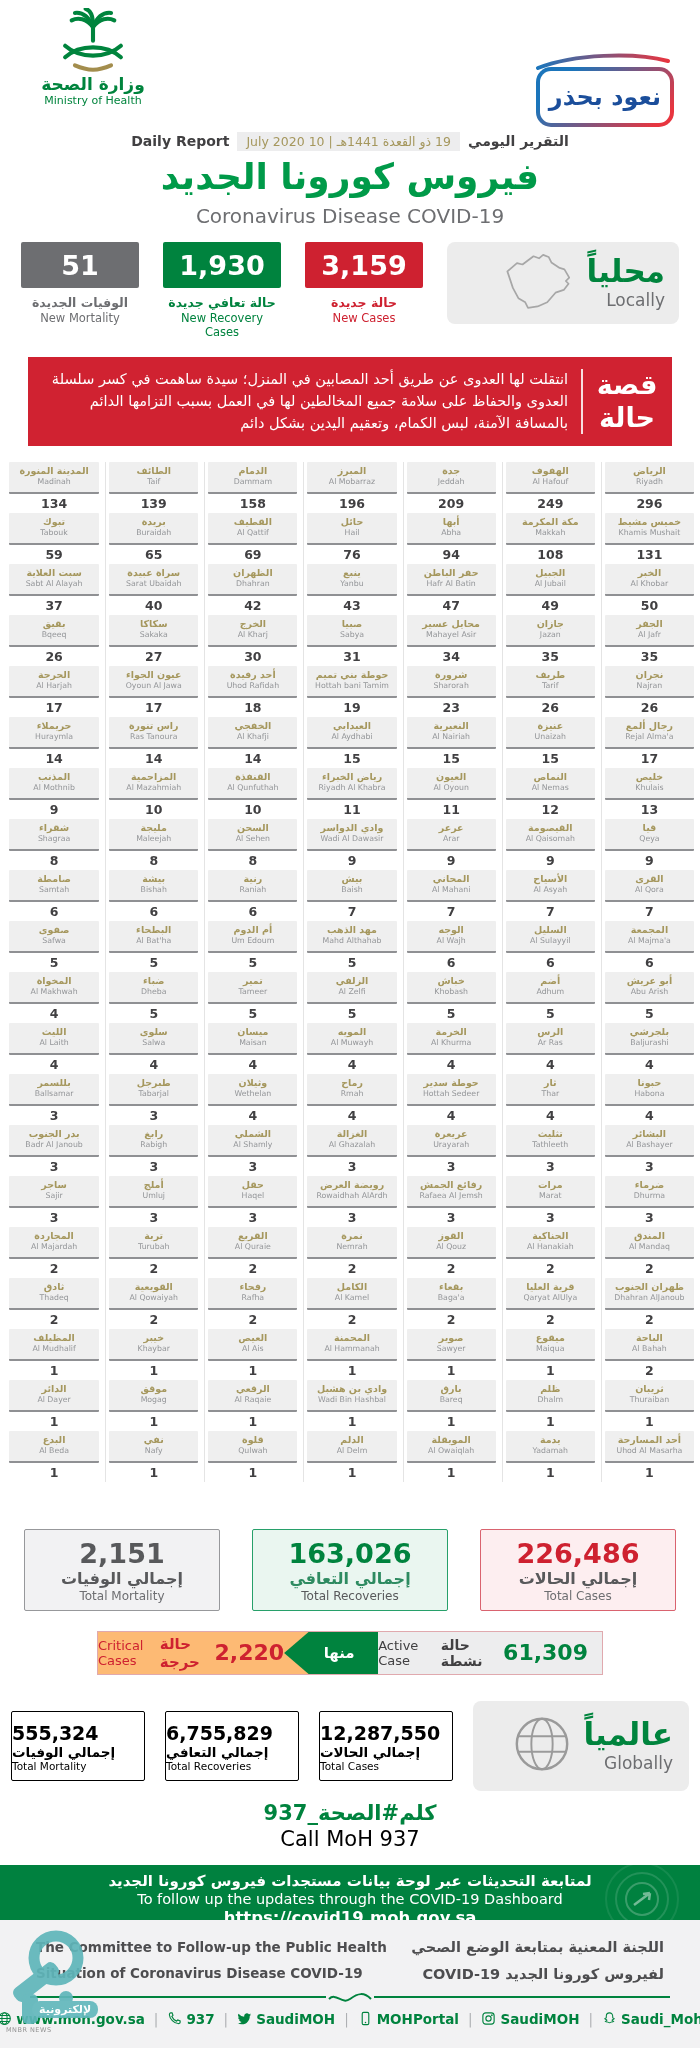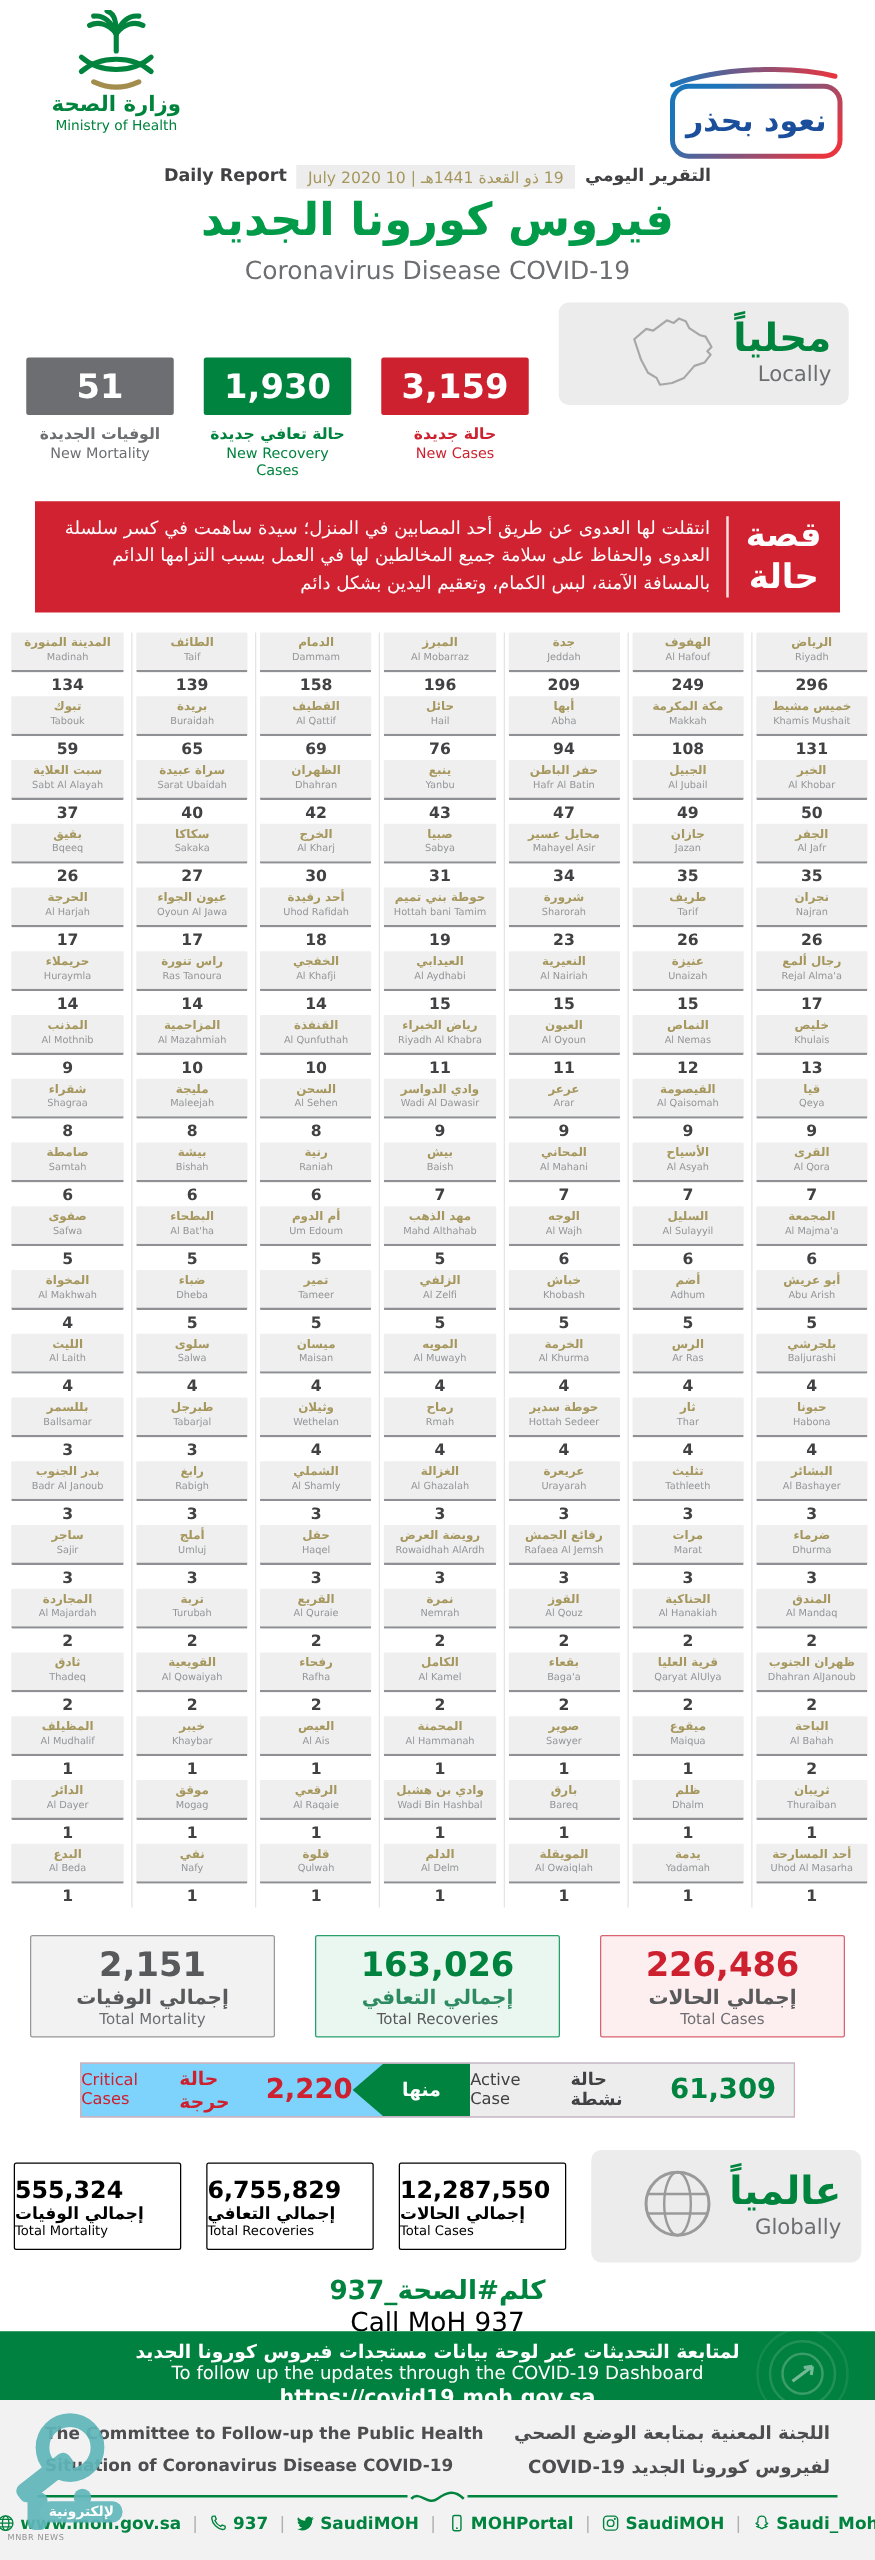--- a/index.html
+++ b/index.html
@@ -31,7 +31,7 @@
 
   
   .stats-row { display:flex; justify-content:center; align-items:flex-start; gap:24px; margin-top:14px; }
-  .stat { width:118px; text-align:center;margin-top:44px; }
+  .stat { width:118px; text-align:center; }
   .stat .box { height:46px; border-radius:2px; display:flex; align-items:center; justify-content:center;
                color:#fff; font-size:27px; font-weight:bold; }
   .stat .lbl-ar { font-size:12.5px; font-weight:bold; margin-top:7px; }

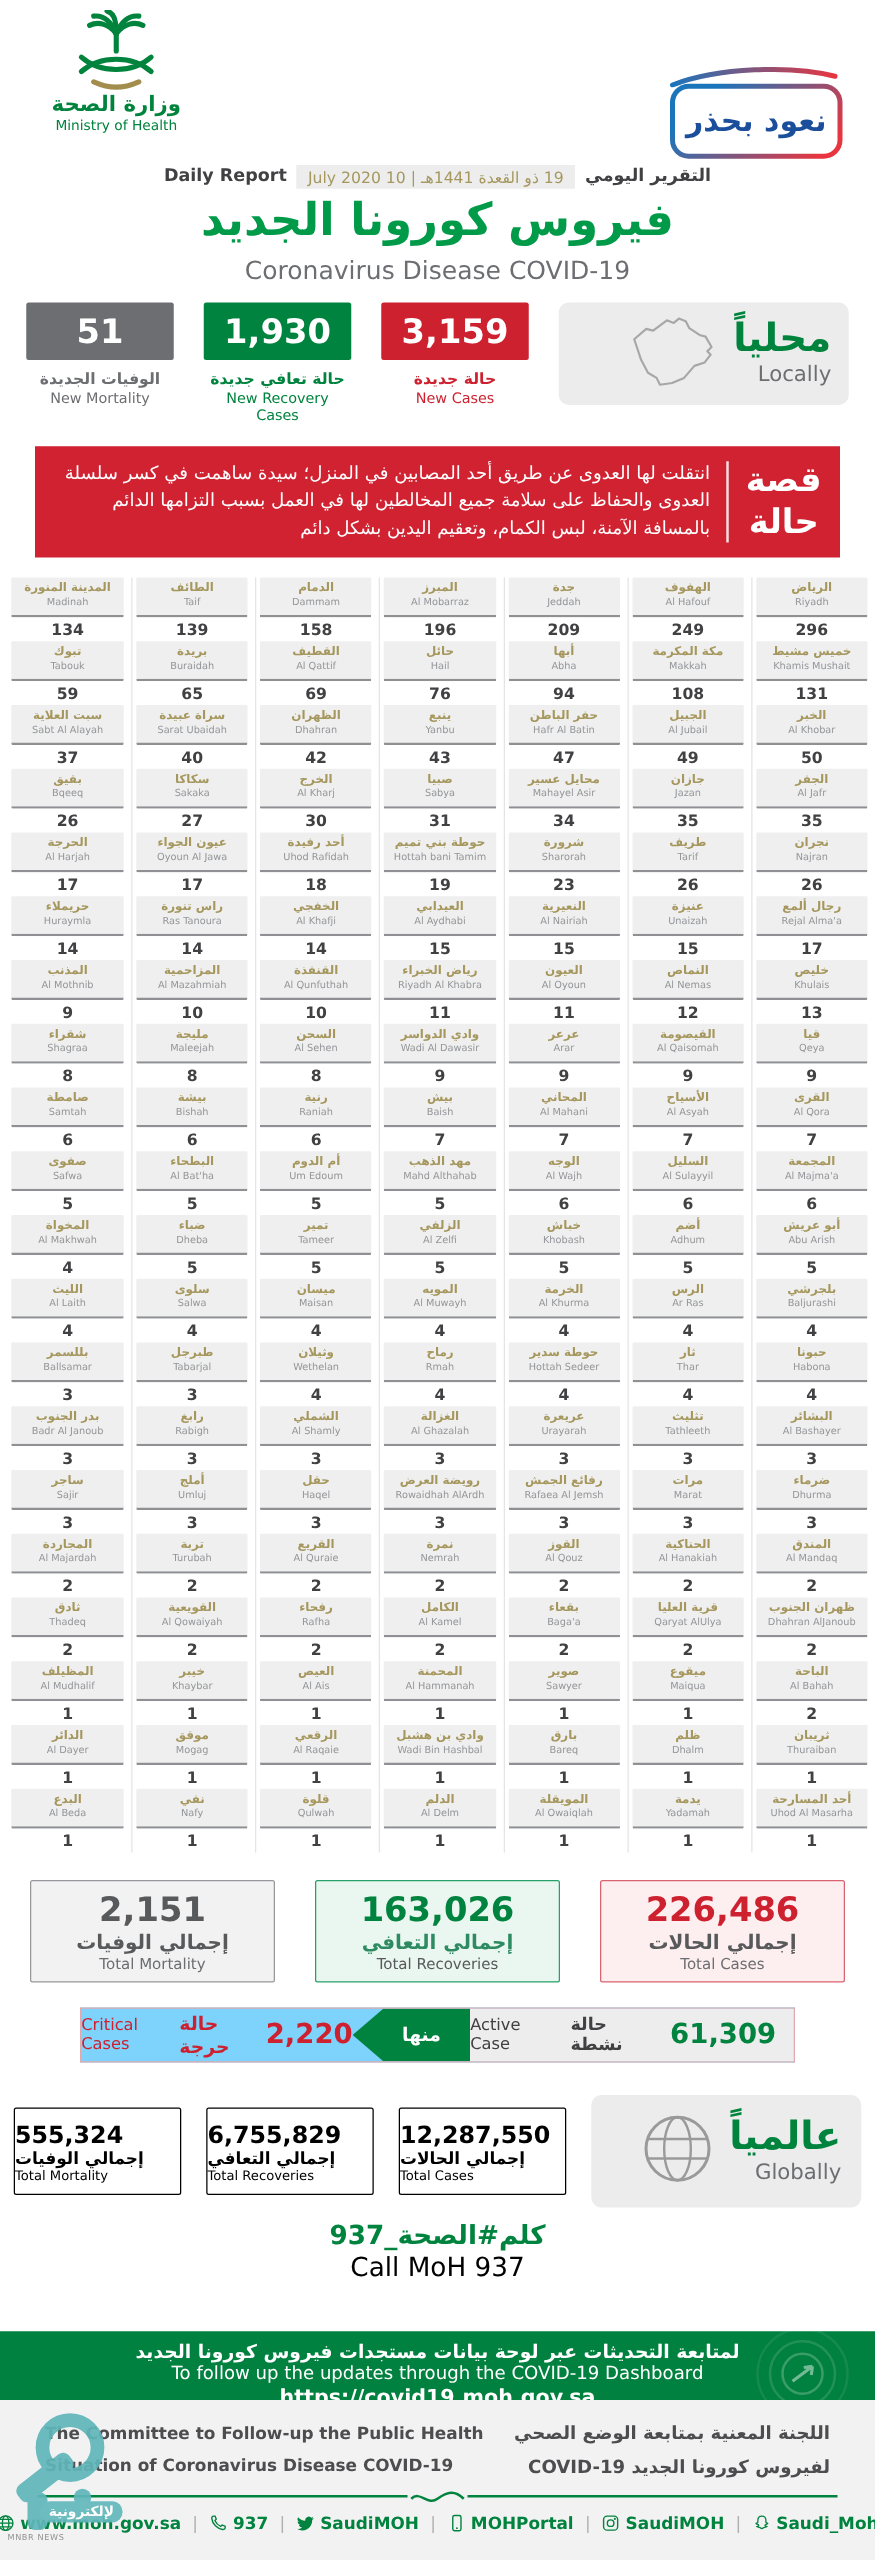--- a/index.html
+++ b/index.html
@@ -64,7 +64,7 @@
   .city-num { text-align:center; font-size:12.5px; font-weight:bold; color:#414042; line-height:19px; }
 
   
-  .totals { display:flex; justify-content:center; gap:32px; margin-top:22px;border-radius:20px; }
+  .totals { display:flex; justify-content:center; gap:32px; margin-top:47px;border-radius:20px; }
   .tbox { width:196px; border:1px solid; border-radius:2px; text-align:center; padding:9px 0 7px; }
   .tbox .v { font-size:27px; font-weight:bold; line-height:1.1; }
   .tbox .la { font-size:16px; font-weight:bold; direction:rtl; }

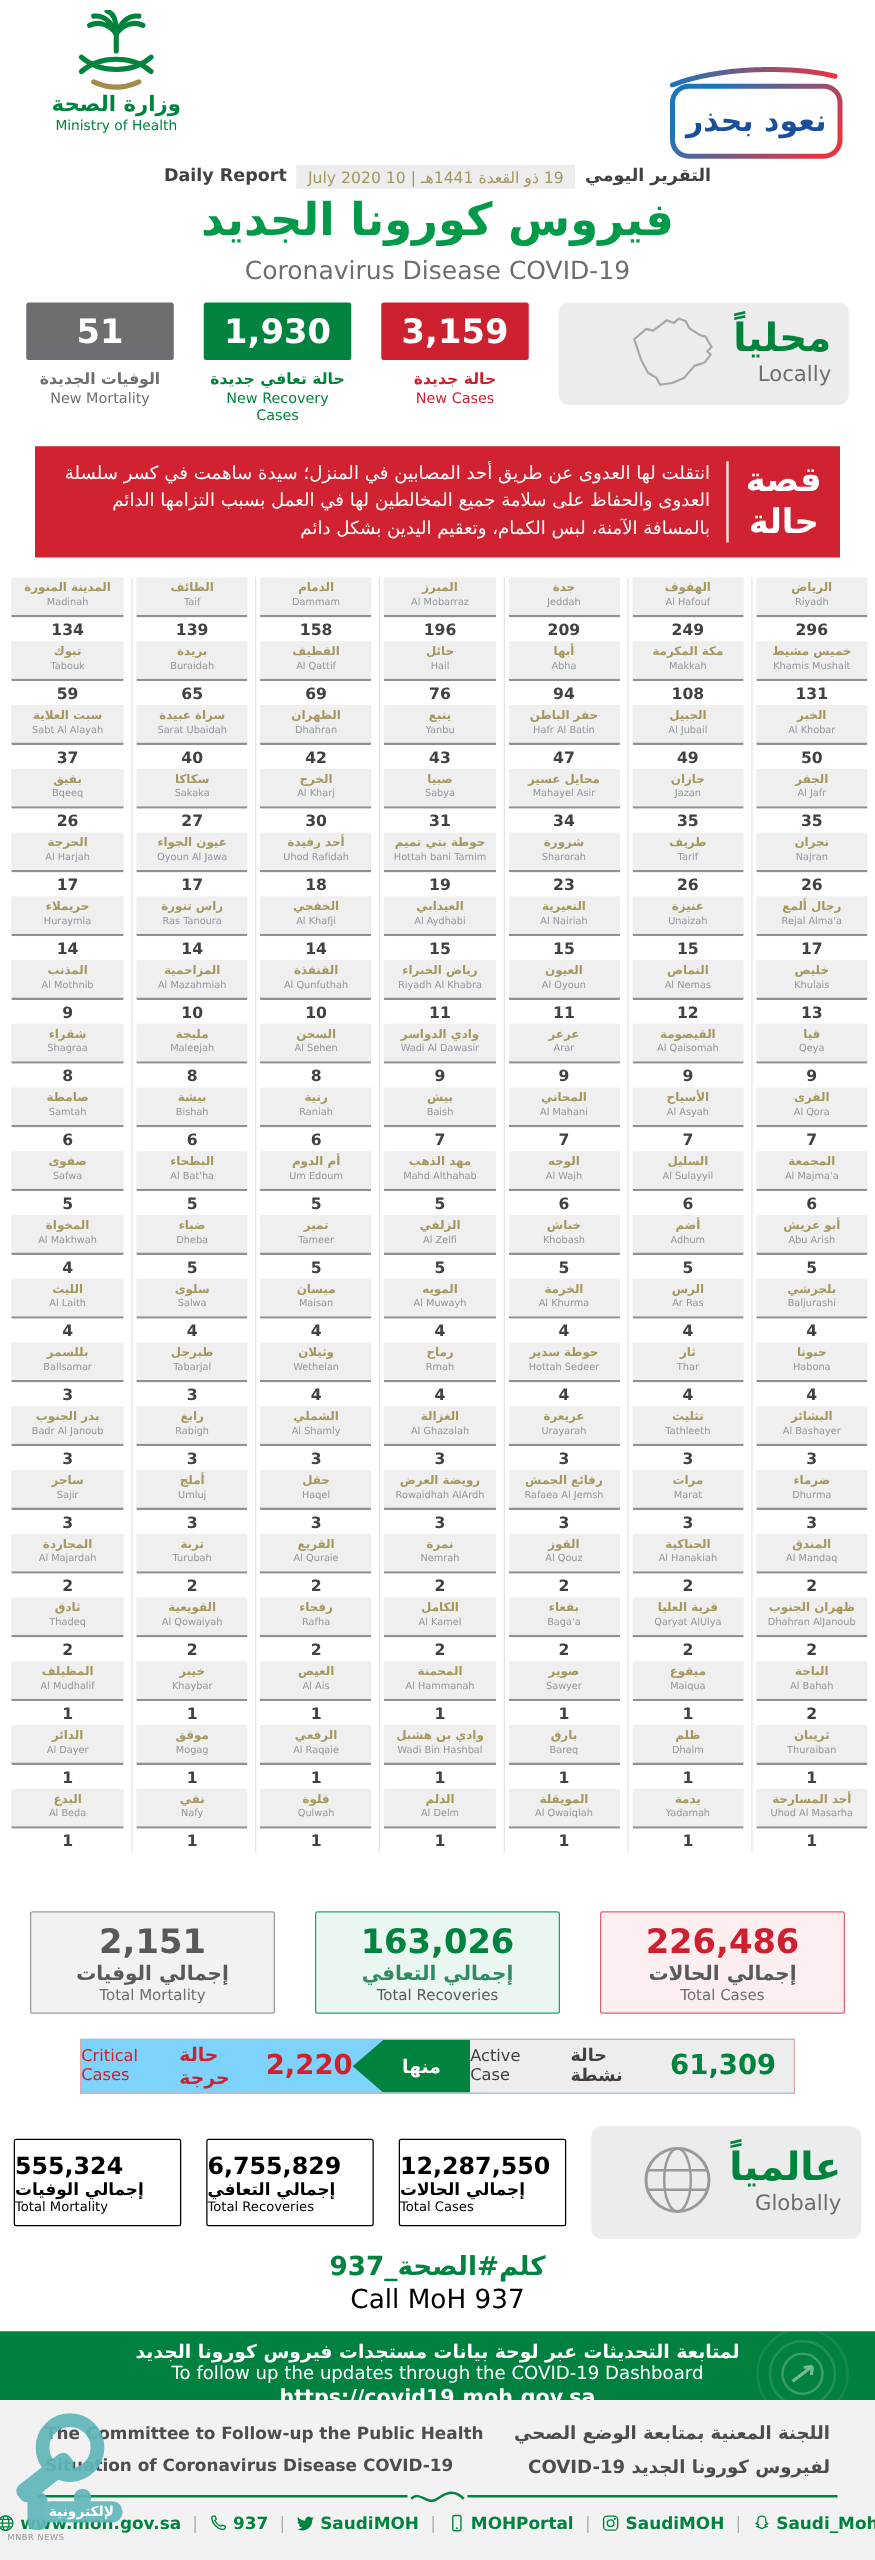--- a/index.html
+++ b/index.html
@@ -77,7 +77,7 @@
   .tbox.t-red .v { color:#ce2130;text-align:center; } .tbox.t-red .la { color:#58595b; } .tbox.t-red .le { color:#6d6e71; }
 
   
-  .active-bar { width:572px; height:44px; margin:20px auto 0; border:1px solid #e0a9ae; display:flex; background:#7dd3fc; }
+  .active-bar { width:506px; height:44px; margin:20px auto 0; border:1px solid #e0a9ae; display:flex; background:#fdba74; }
   .crit { flex:1.02; display:flex; align-items:center; justify-content:center; gap:8px; color:#ce2130; }
   .crit .cv { font-size:22px; font-weight:bold; }
   .crit .ca { font-size:15px; font-weight:bold; }

